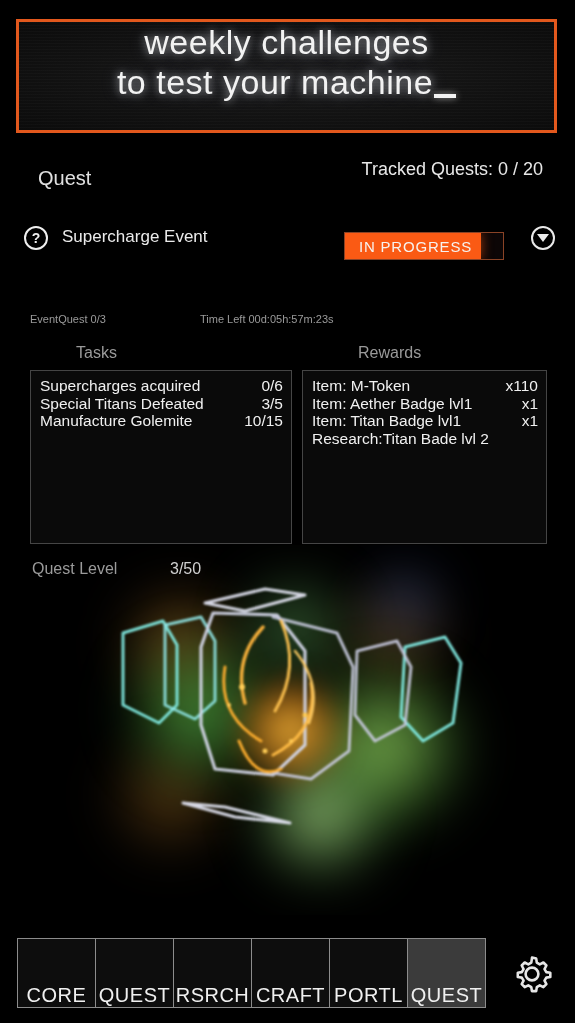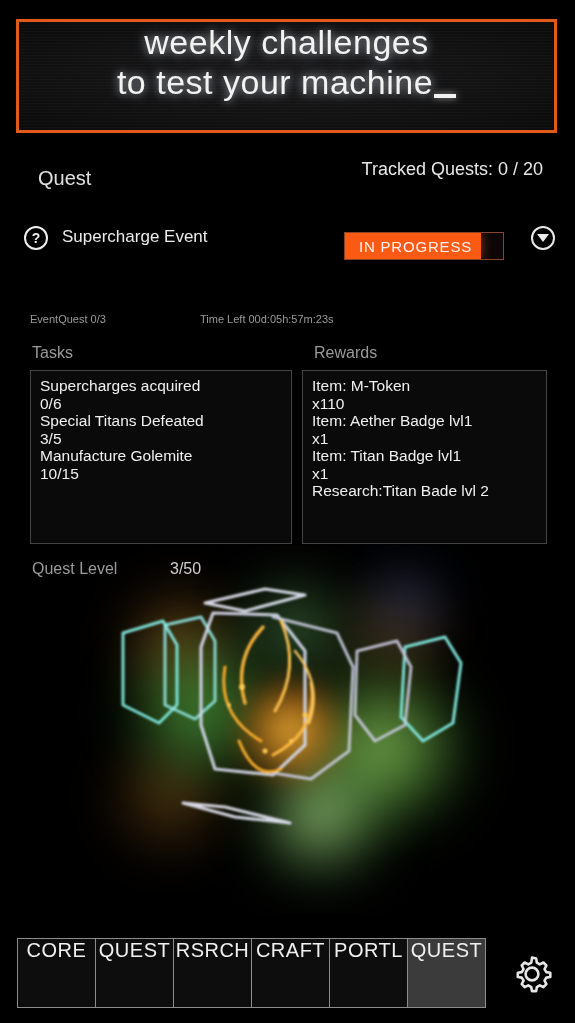--- a/index.html
+++ b/index.html
@@ -155,6 +155,7 @@
     top: 344px;
     font-size: 16px;
     color: #9a9a9a;
+    margin-left: 44px;
   }
   .section-label.tasks { left: 32px; }
   .section-label.rewards { left: 314px; }

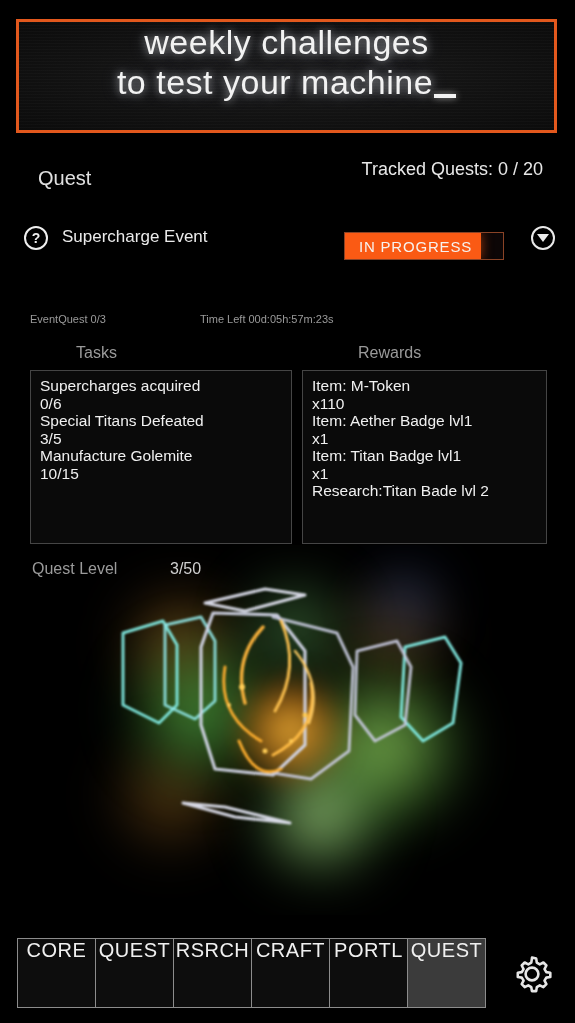--- a/index.html
+++ b/index.html
@@ -180,7 +180,6 @@
     line-height: 17.5px;
     color: #f0f0f0;
     white-space: nowrap;
-    flex-direction: column;
   }
   .row .lbl { padding-right: 8px; }
   .row .val { }

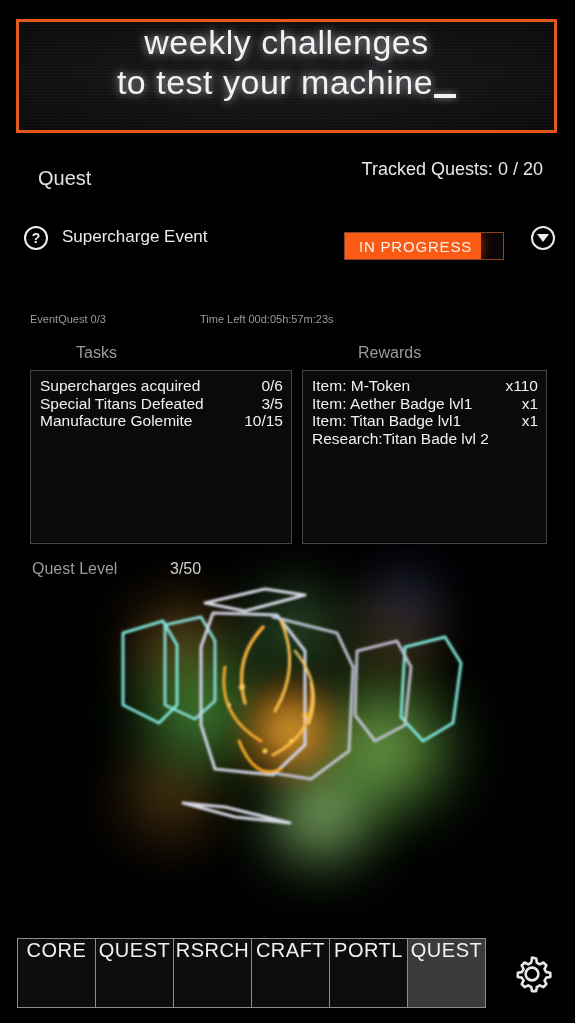--- a/index.html
+++ b/index.html
@@ -251,7 +251,7 @@
     margin-right: -1px;
     background: #0d0d0d;
     display: flex;
-    align-items: flex-start;
+    align-items: flex-end;
     justify-content: center;
     font-size: 20px;
     letter-spacing: 0.5px;

